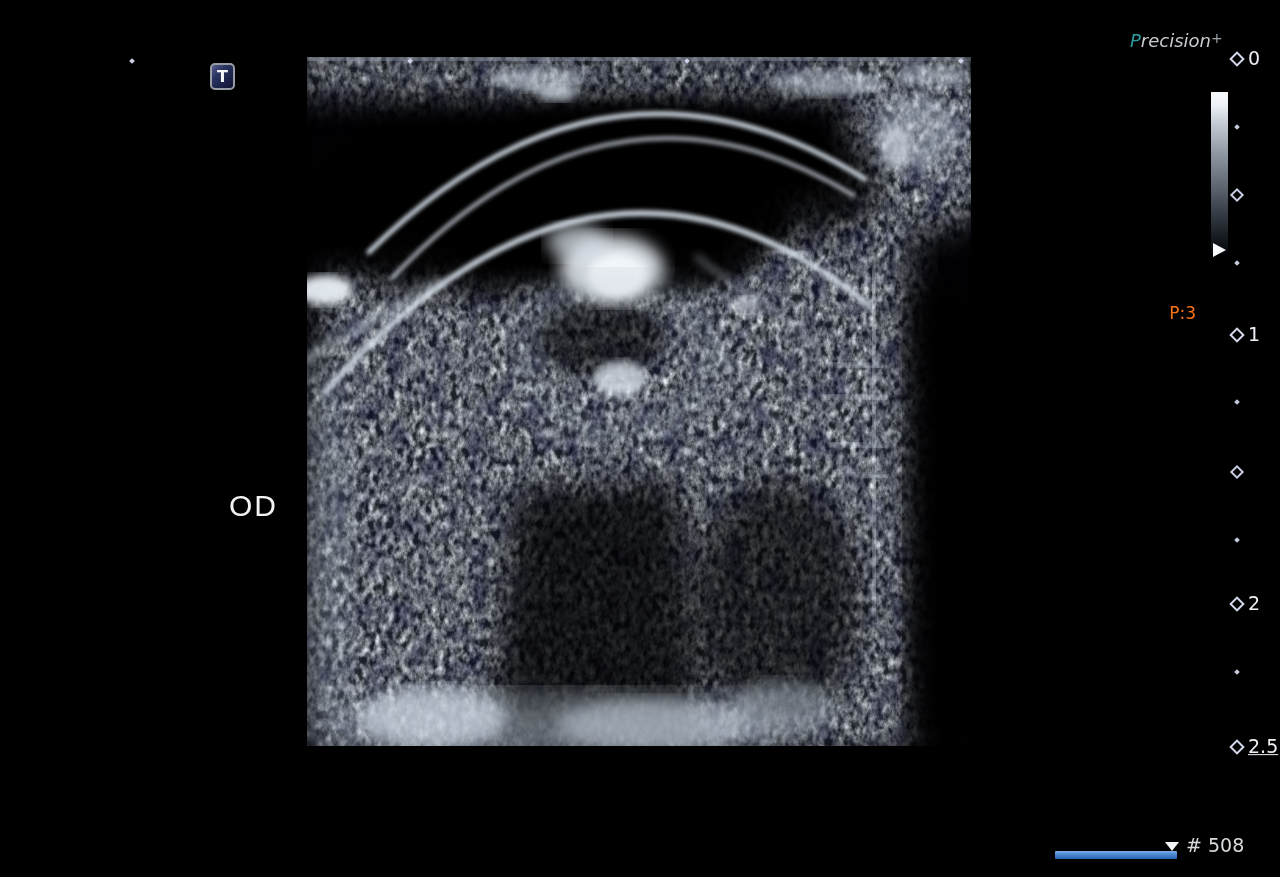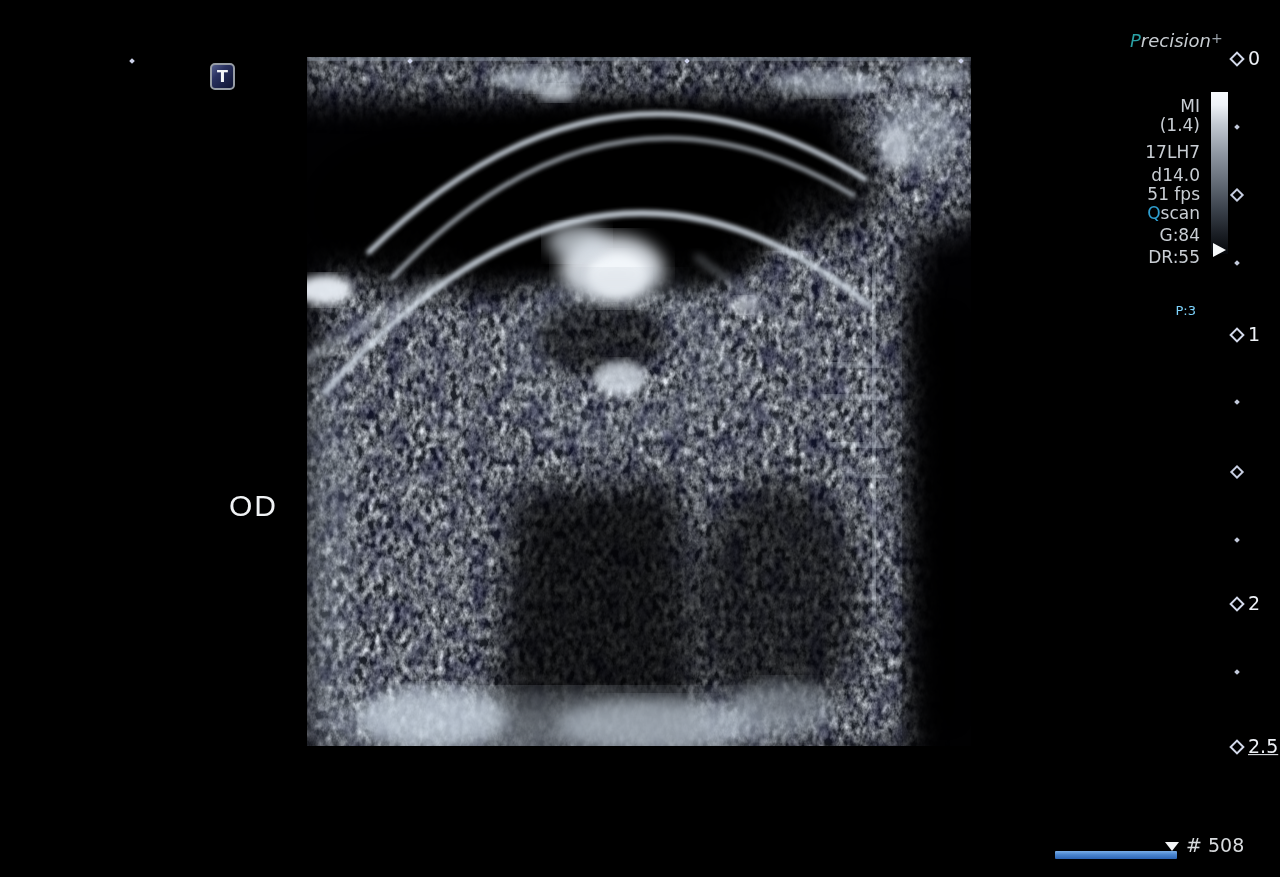--- a/index.html
+++ b/index.html
@@ -170,16 +170,6 @@
     <span class="lp">P</span><span class="lr">recision</span><span class="lx">+</span>
   </div>
 
-  <div class="params">
-    <div>MI</div>
-    <div>(1.4)</div>
-    <div class="gapA">17LH7</div>
-    <div class="gapB">d14.0</div>
-    <div>51 fps</div>
-    <div><span class="cyan">Q</span><span>scan</span></div>
-    <div class="gapC">G:84</div>
-    <div class="gapC">DR:55</div>
-  </div>
   <div class="pval">P:3</div>
 
   <div class="graybar"></div>

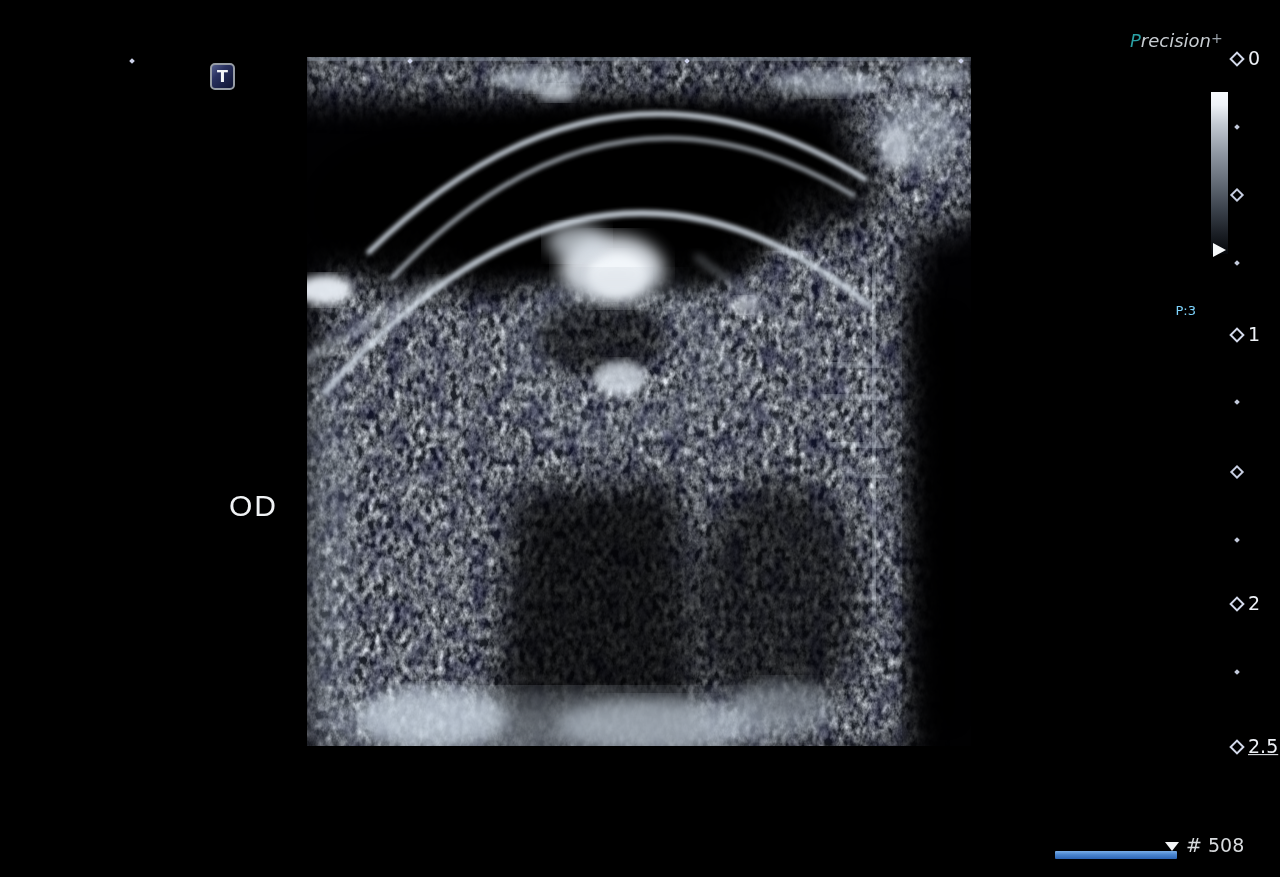--- a/index.html
+++ b/index.html
@@ -30,7 +30,7 @@
   .params .gapB{margin-top:4px;}
   .params .gapC{margin-top:3px;}
   .cyan{color:#2f9fd0;}
-  .pval{position:absolute;right:84px;top:303px;color:#7dd3fc;font-size:13px;}
+  .pval{position:absolute;right:84px;top:303px;color:#f97316;font-size:17px;}
 
   
   .graybar{position:absolute;left:1211px;top:92px;width:17px;height:162px;

